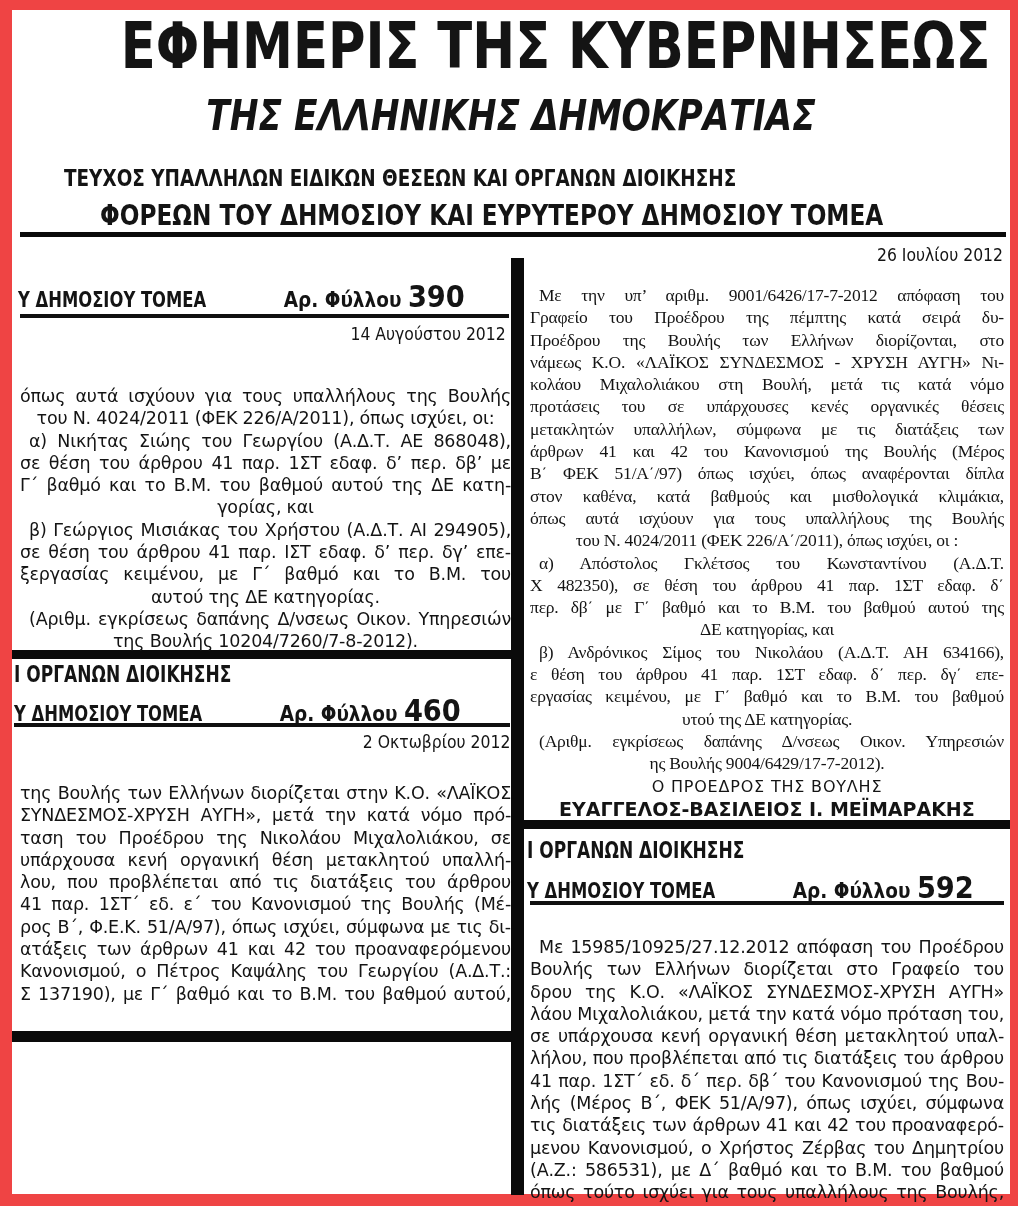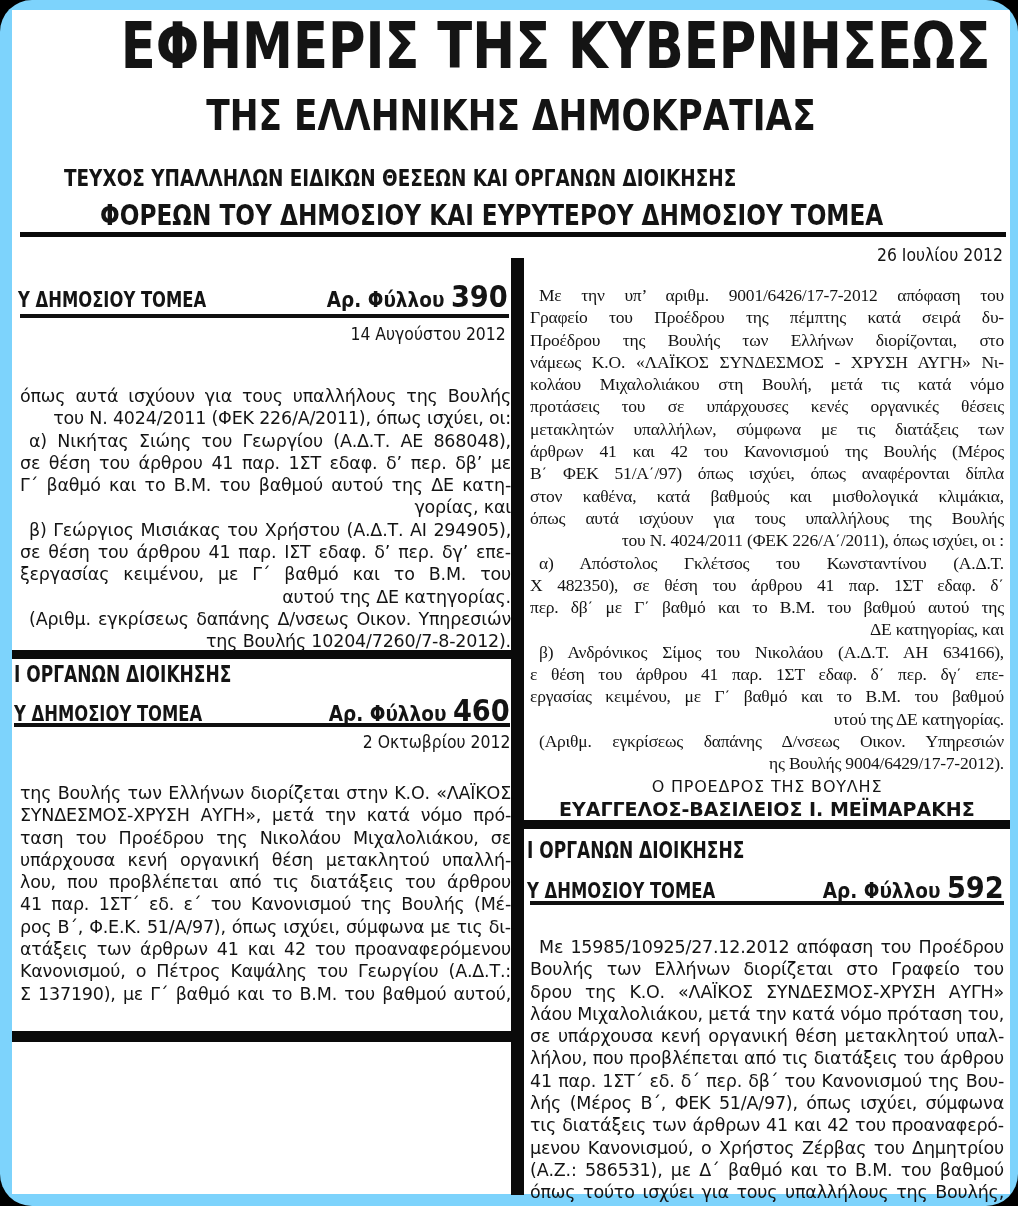--- a/index.html
+++ b/index.html
@@ -3,8 +3,8 @@
 <meta charset="utf-8">
 <style>
   html,body{margin:0;padding:0;background:#000;}
-  #stage{position:relative;width:1018px;height:1206px;background:#7dd3fc;overflow:hidden;
-         font-family:"DejaVu Sans",sans-serif;color:#141414;border-radius:32px;}
+  #stage{position:relative;width:1018px;height:1206px;background:#ef4444;overflow:hidden;
+         font-family:"DejaVu Sans",sans-serif;color:#141414;}
   .abs{position:absolute;}
   #paper{left:12px;top:10px;width:998px;height:1184px;background:#fff;}
 

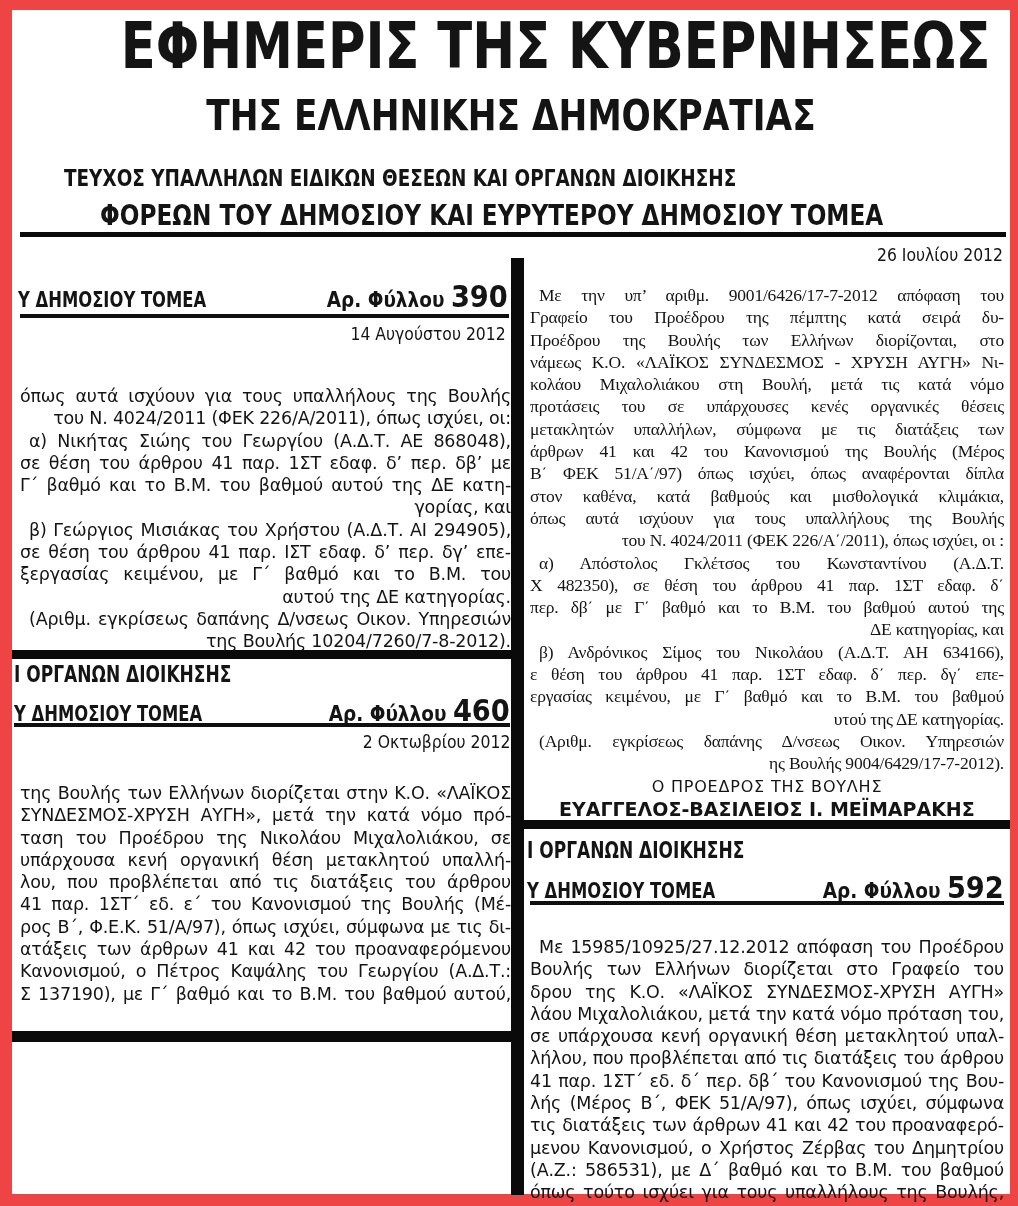--- a/index.html
+++ b/index.html
@@ -16,7 +16,7 @@
   
   #mast-title{left:12px;top:14px;width:998px;text-align:center;font-weight:bold;font-size:64px;line-height:1;}
   #mast-title .condC{transform:scaleX(.80);}
-  #mast-sub{left:12px;top:94px;width:998px;text-align:center;font-weight:bold;font-size:43px;line-height:1;}
+  #mast-sub{left:12px;top:94px;width:998px;text-align:center;font-weight:bold;font-size:43px;line-height:1;font-style:italic;}
   #mast-sub .condC{transform:scaleX(.80);}
   #issue-line1{left:64px;top:166px;font-weight:bold;font-size:23px;line-height:1.1;}
   #issue-line1 .condL{transform:scaleX(.80);}

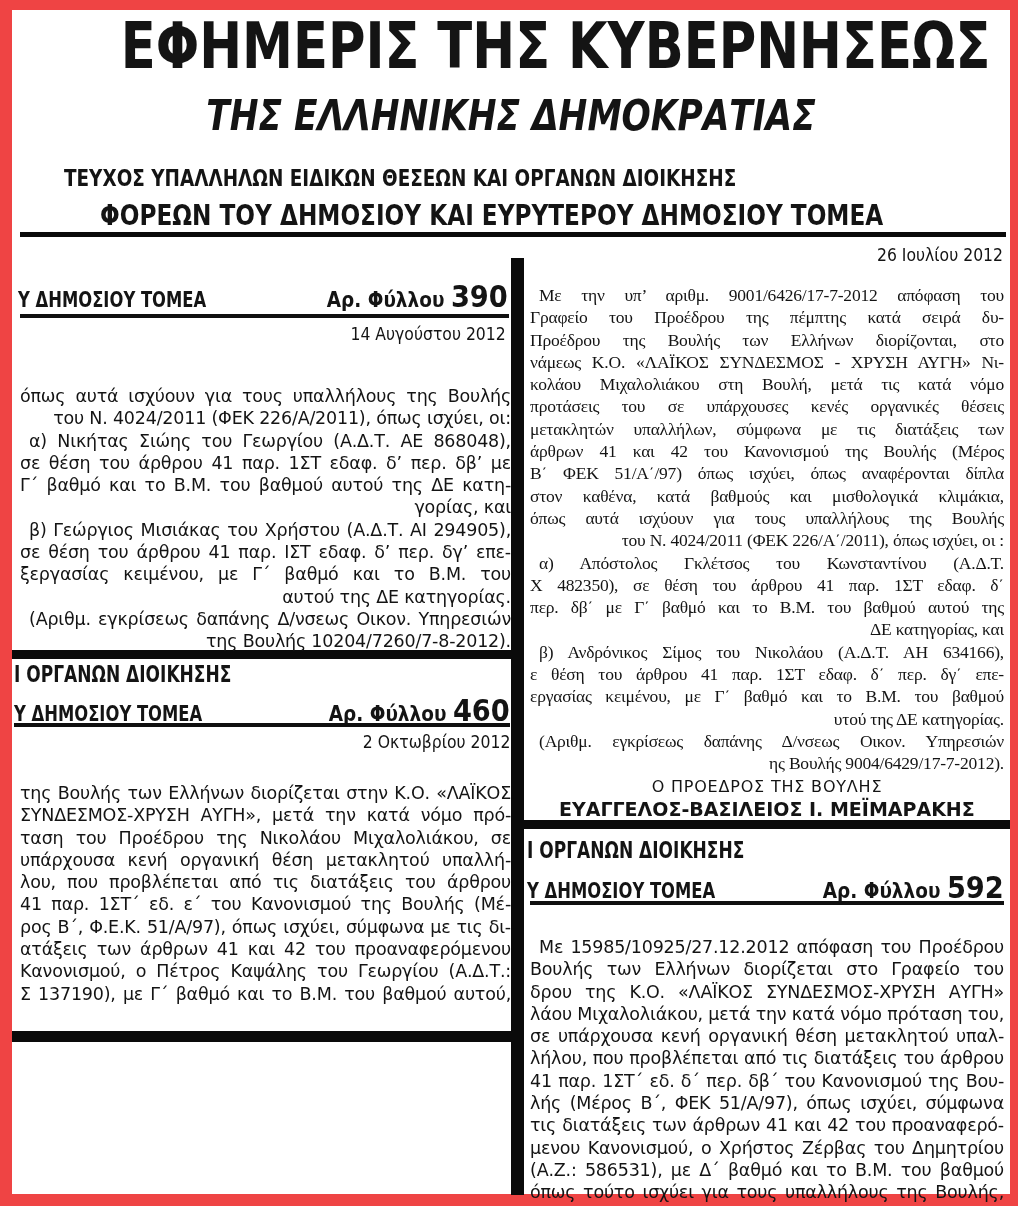--- a/index.html
+++ b/index.html
@@ -40,7 +40,7 @@
   
   .sec-top{font-weight:bold;font-size:23px;line-height:1;}
   .sec-top .condL{transform:scaleX(.74);}
-  .sec-row{display:flex;justify-content:space-between;align-items:baseline;}
+  .sec-row{display:flex;align-items:baseline;}
   .sec-row .t{font-weight:bold;font-size:21px;}
   .sec-row .t .condL{transform:scaleX(.78);}
   .sec-row .sheet .condR{transform:scaleX(.88);}

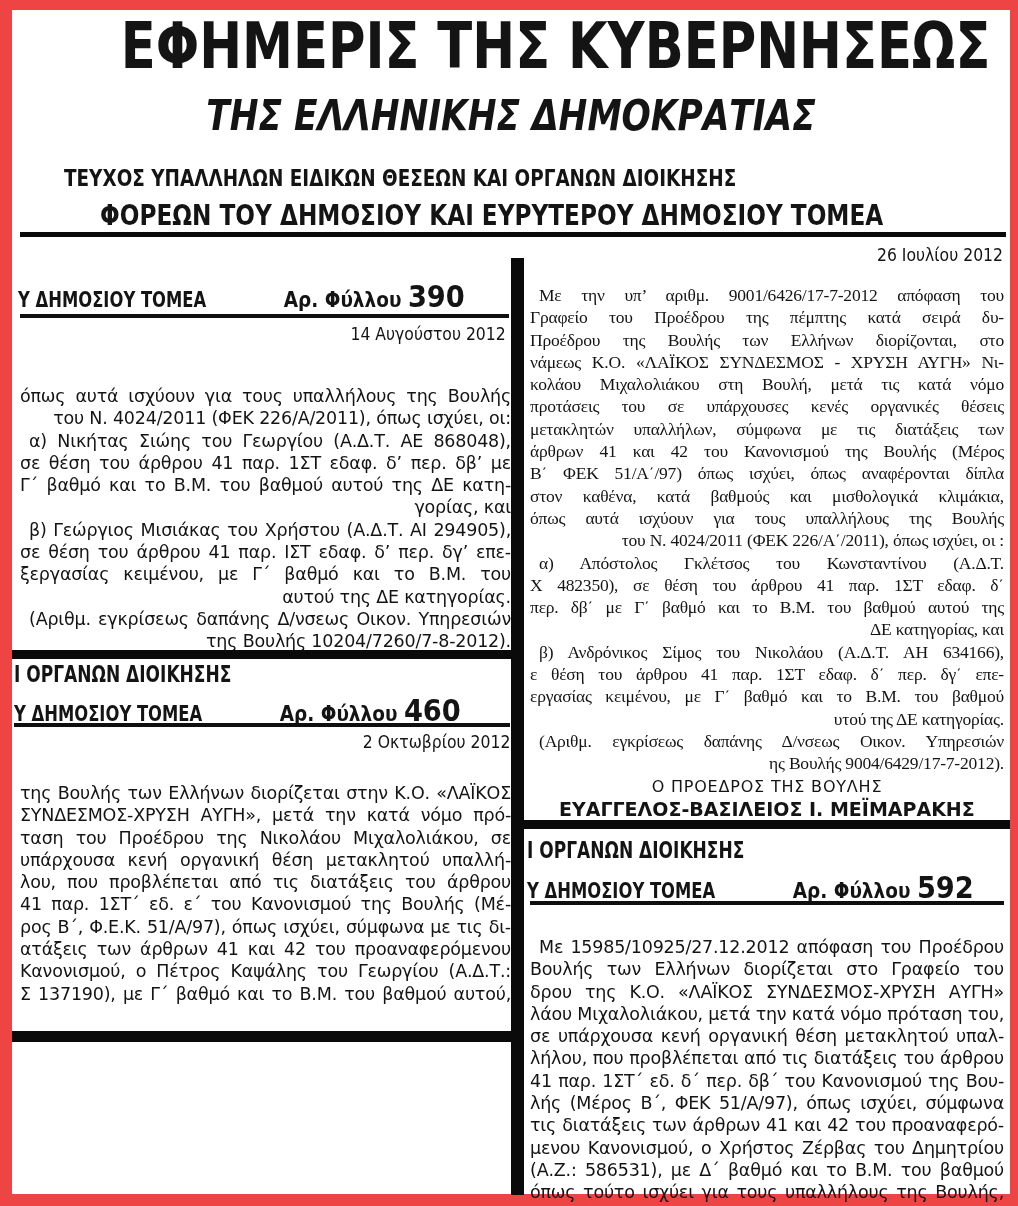--- a/index.html
+++ b/index.html
@@ -49,7 +49,7 @@
 
   
   .bodyblk{font-size:17.5px;letter-spacing:-0.2px;}
-  .bl{height:22.3px;line-height:22.3px;overflow:hidden;text-align:right;}
+  .bl{height:22.3px;line-height:22.3px;overflow:hidden;text-align:center;}
   .bl.j{text-align:justify;text-align-last:justify;}
   .bl.ind{text-indent:9px;}
 

